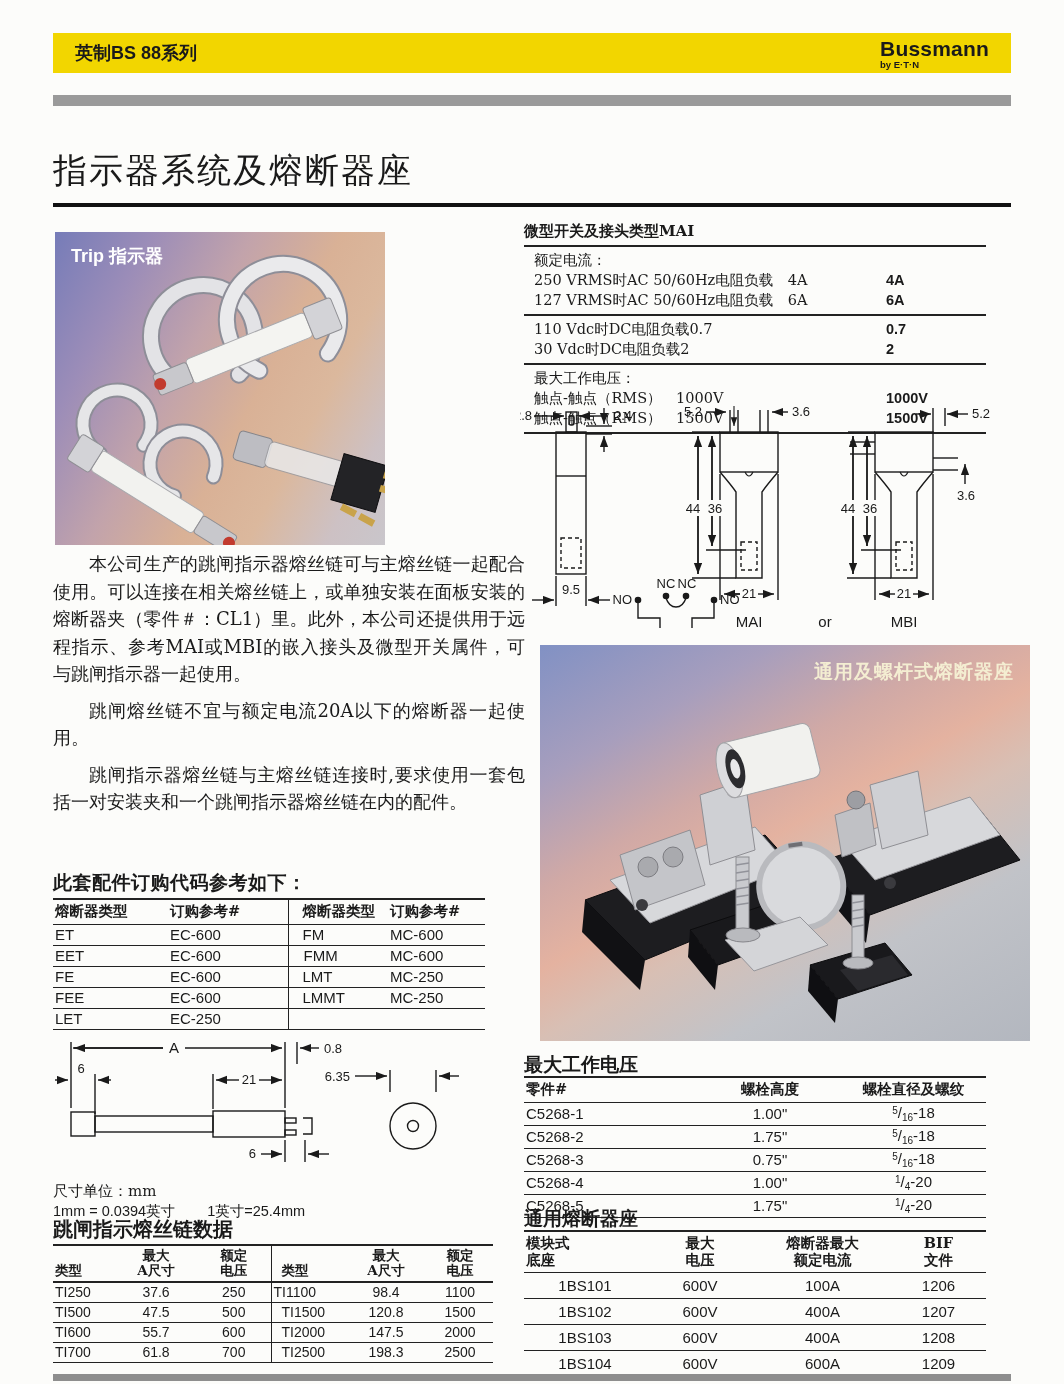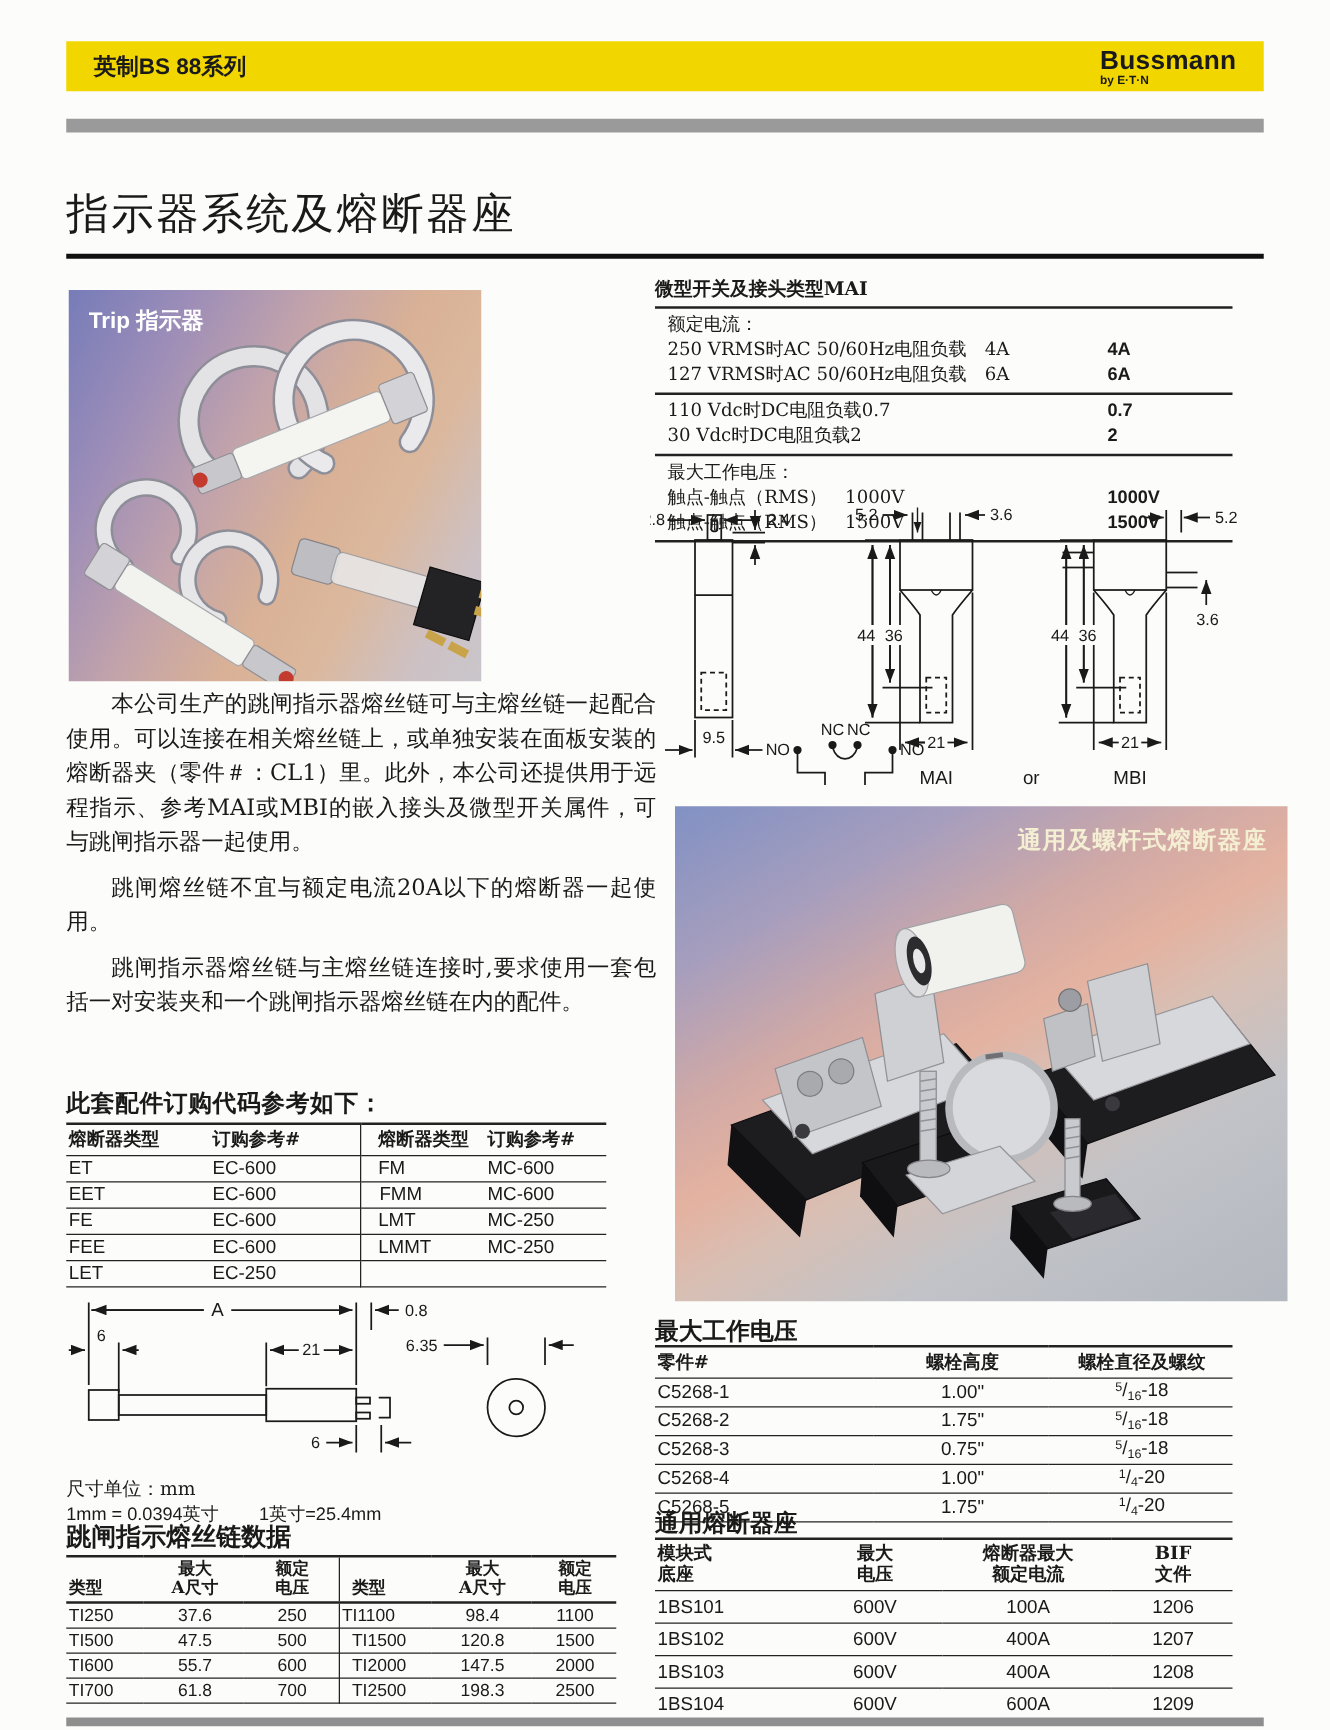--- a/index.html
+++ b/index.html
@@ -63,7 +63,7 @@
 
   .tbl-uni { position:absolute; left:524px; top:1230px; width:462px; font-size:15px; }
   .tbl-uni th { border-top:2px solid #222; border-bottom:1.8px solid #222; font-size:14.5px; line-height:17px; padding:2px 0 4px 2px; }
-  .tbl-uni td { border-bottom:1.8px solid #222; padding:2px 0 3px 2px; height:26px; }
+  .tbl-uni td { border-bottom:1.8px solid #222; padding:2px 0 3px 2px; height:26px;text-align:center; }
   .tbl-uni .c { text-align:center; }
 
   .heading-order { position:absolute; left:53px; top:870px; font-size:19px; letter-spacing:.5px; }

